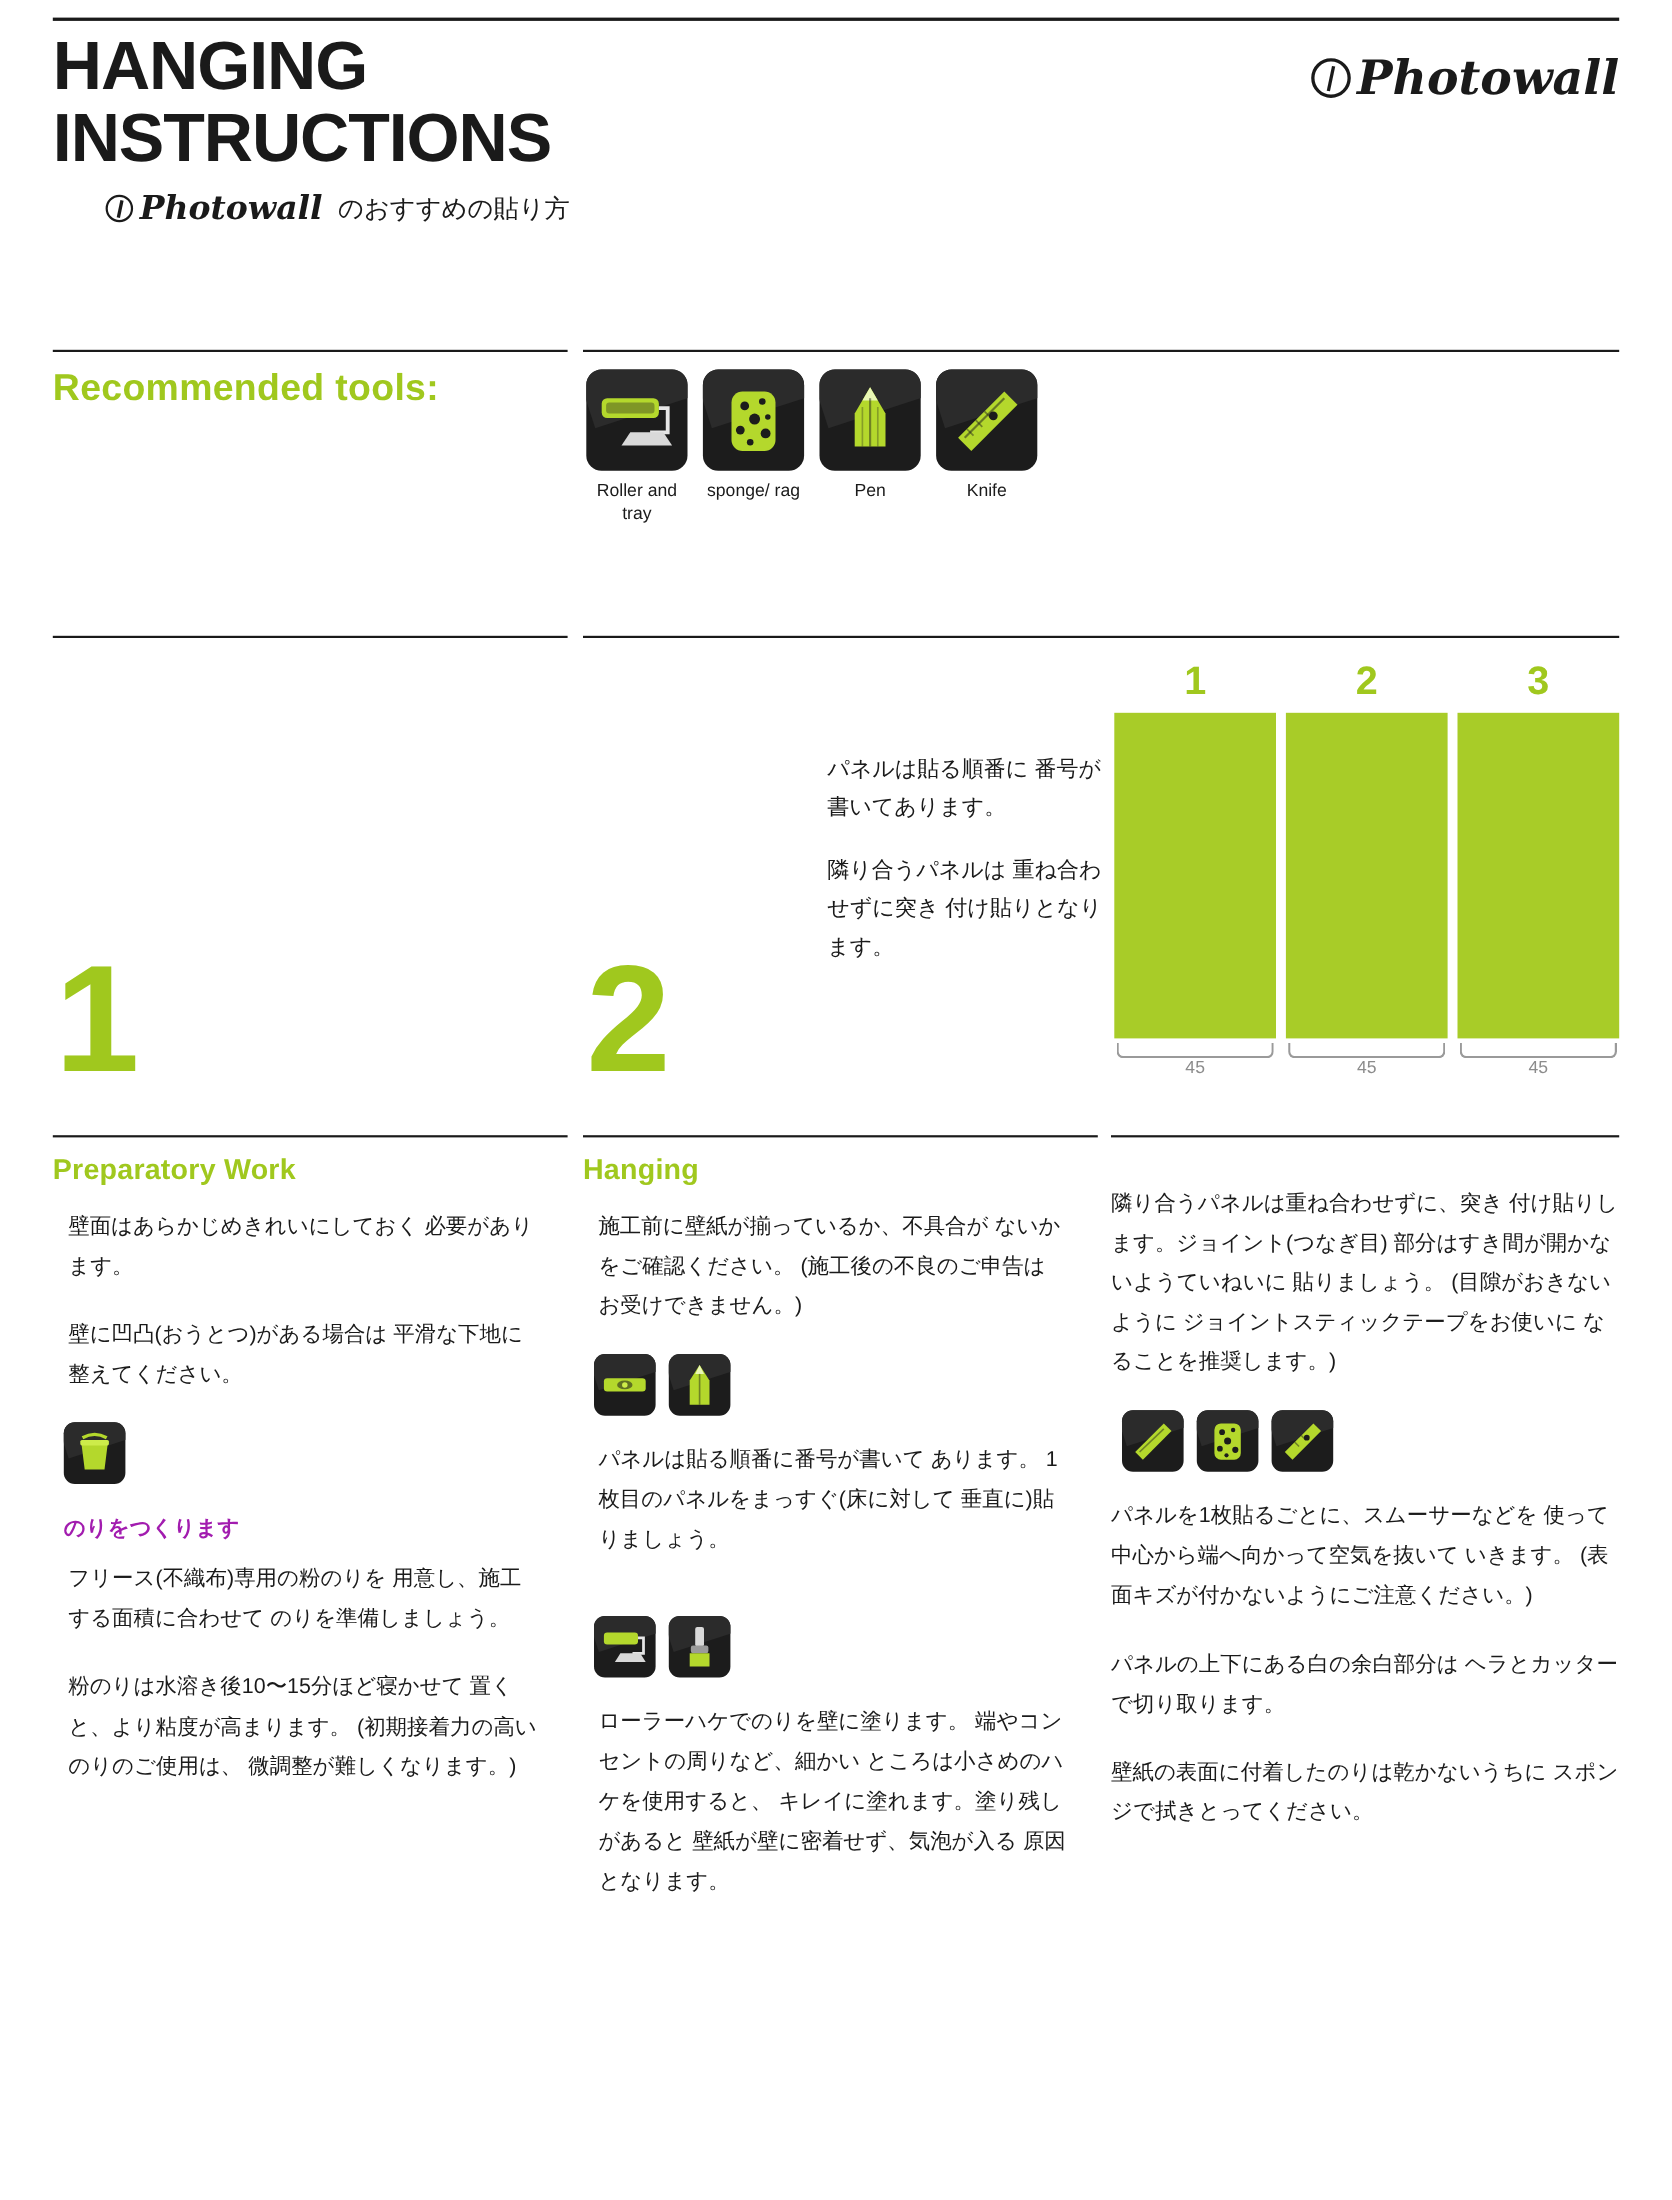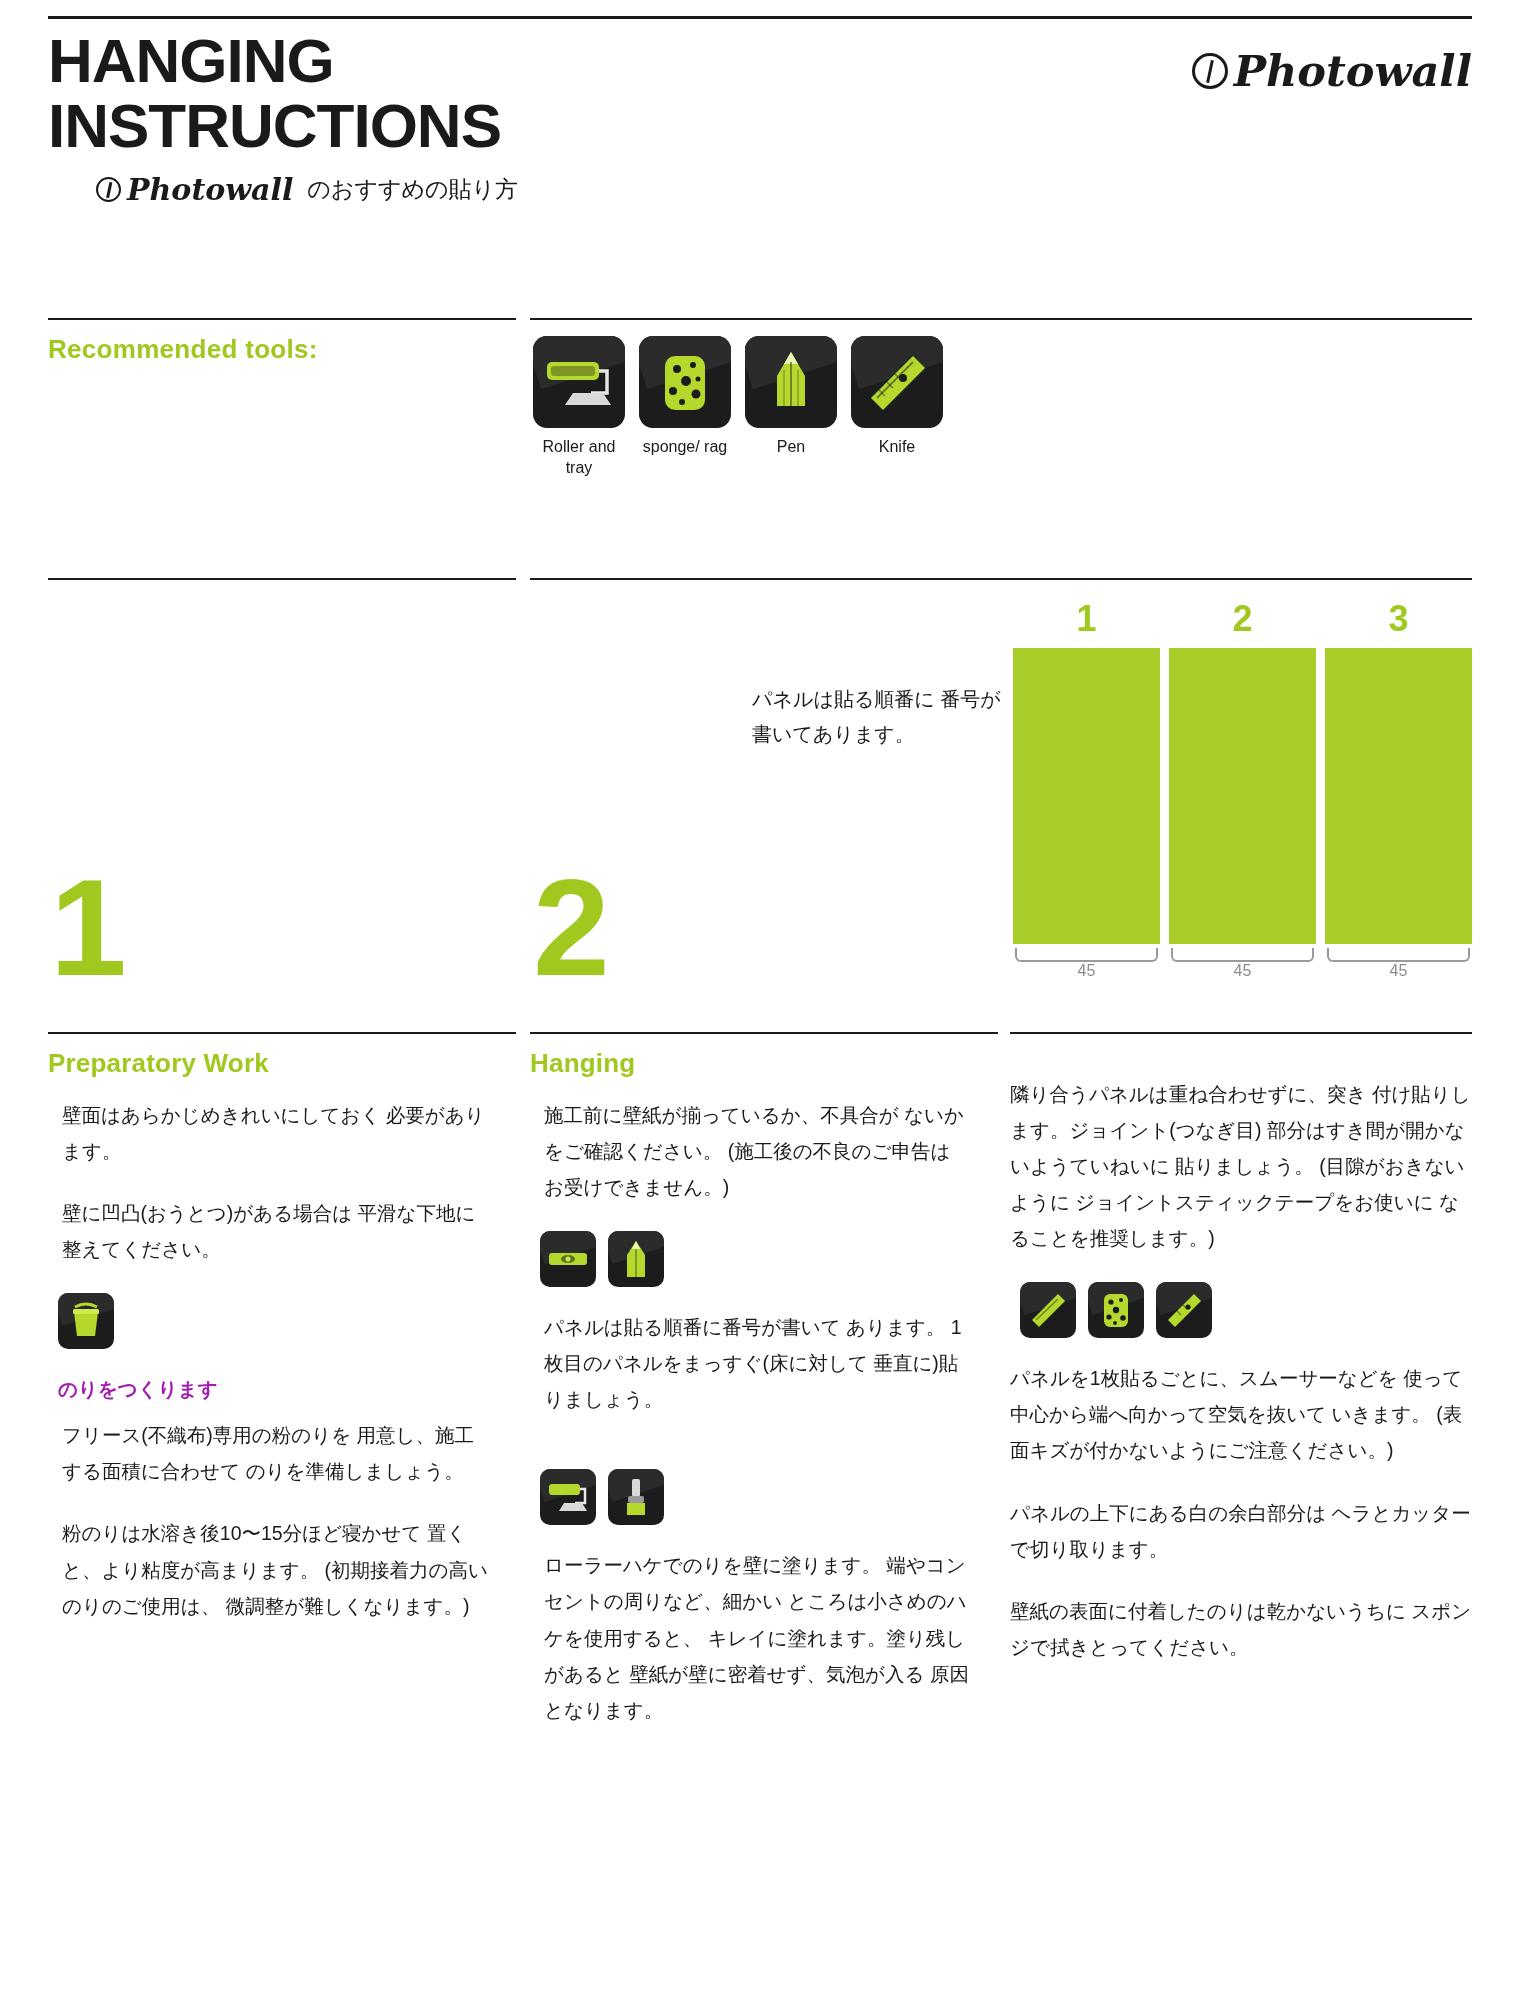--- a/index.html
+++ b/index.html
@@ -113,7 +113,7 @@
     position: absolute;
     left: 48px;
     top: 334px;
-    font-size: 26px;
+    font-size: 34px;
     font-weight: bold;
     color: #a0c81e;
     letter-spacing: 0.3px;

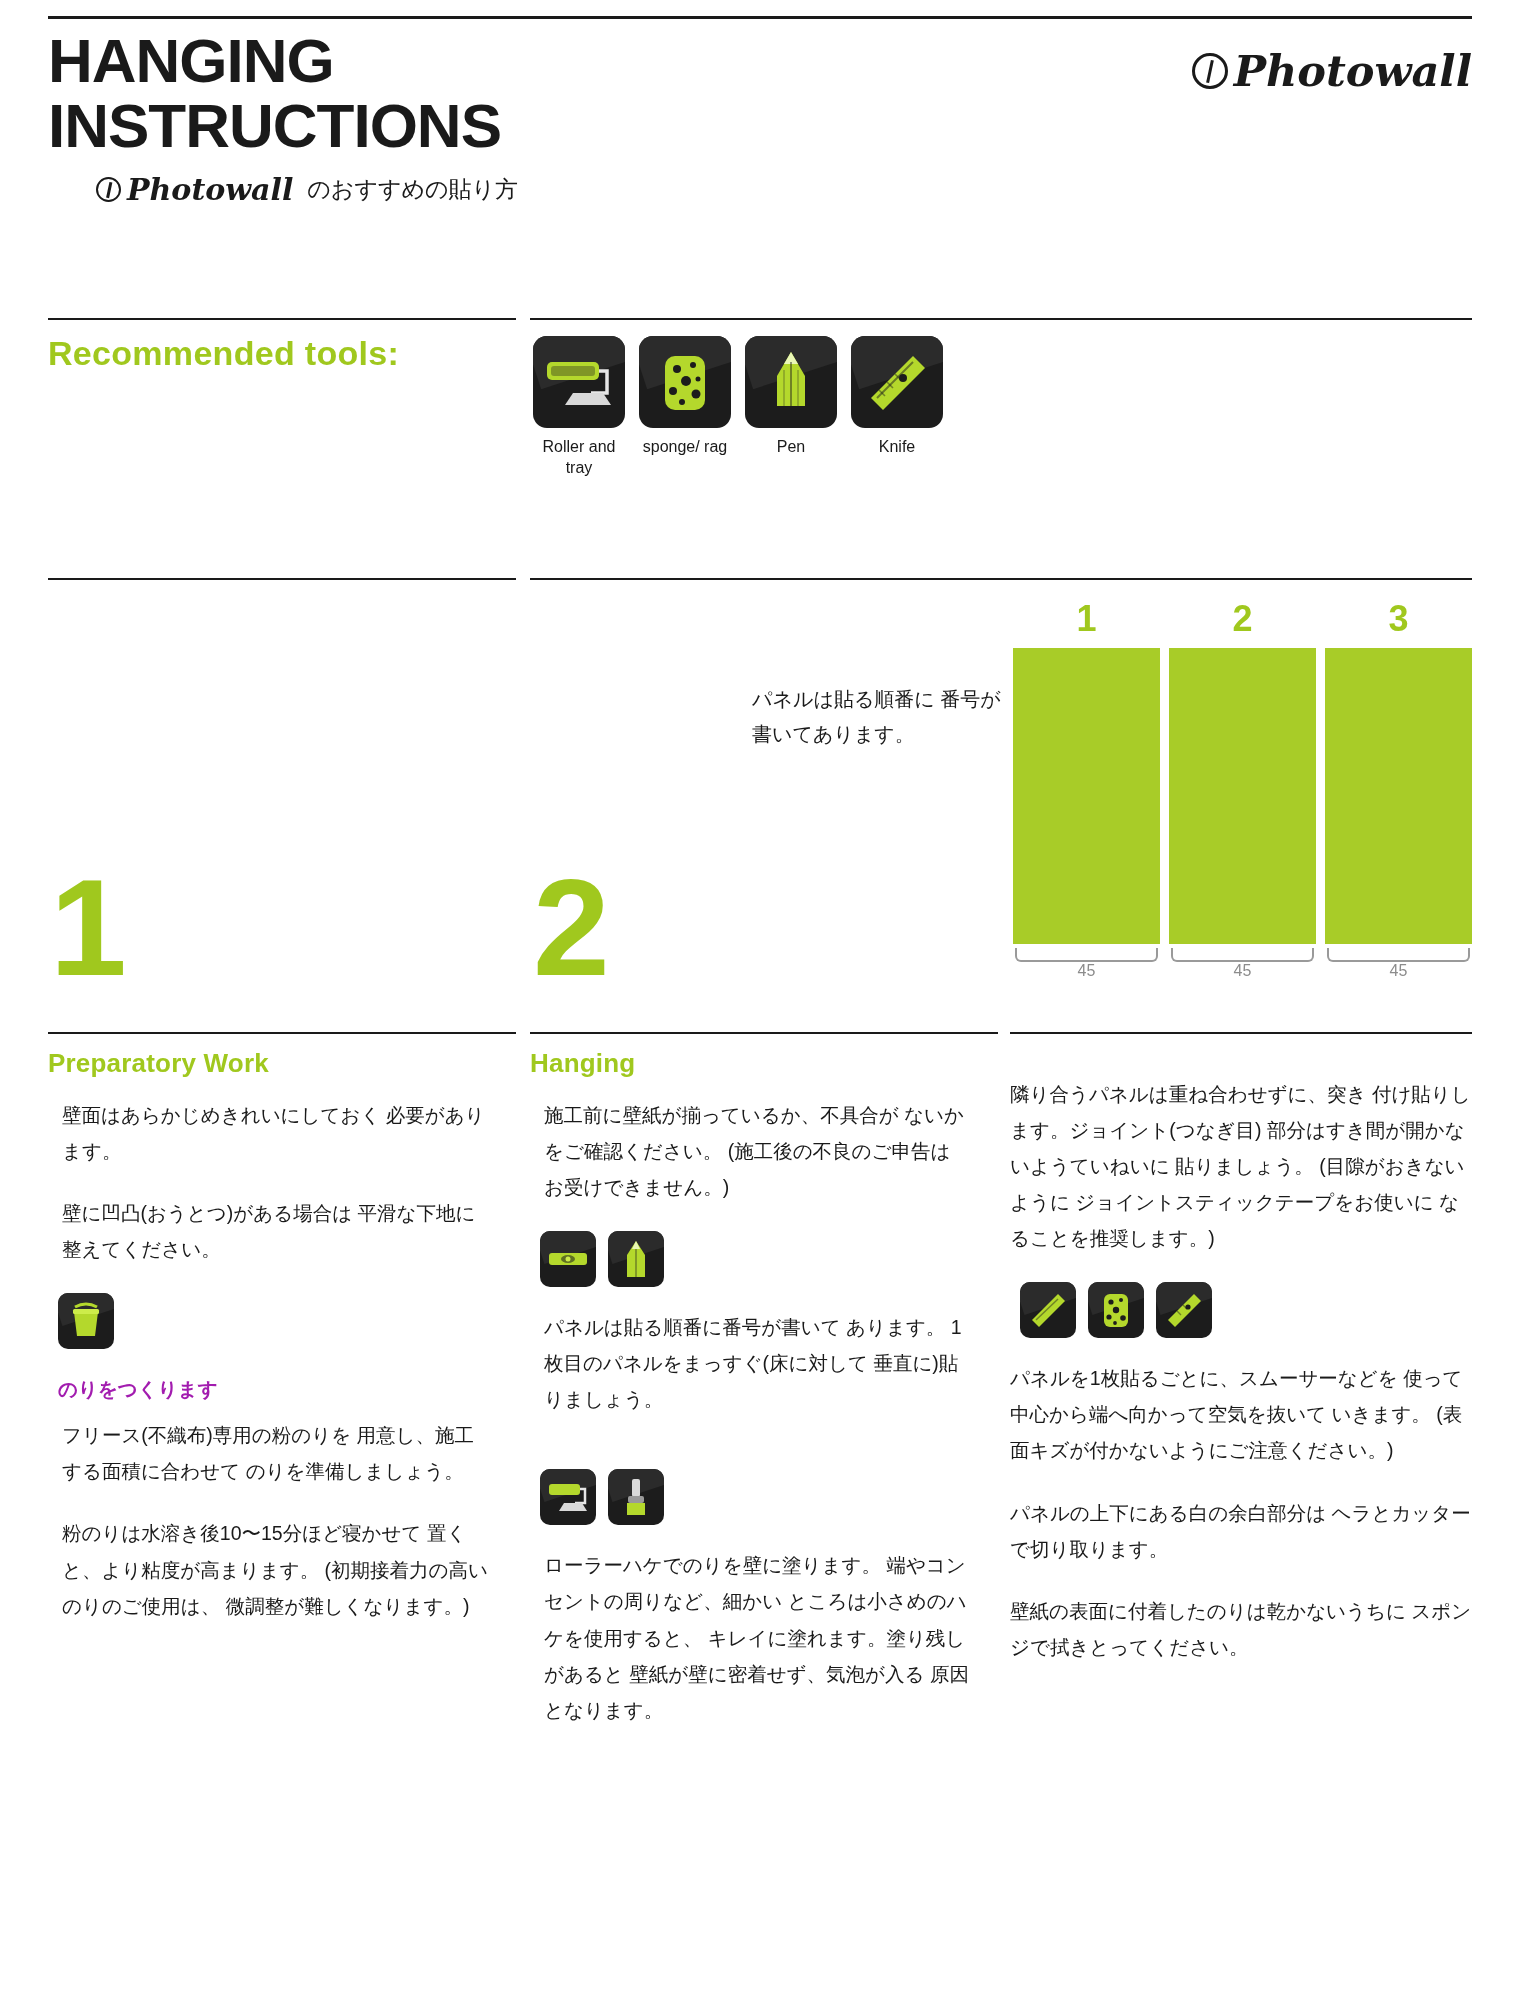--- a/index.html
+++ b/index.html
@@ -387,6 +387,7 @@
 
   <div class="panel-note">
     <p>パネルは貼る順番に 番号が書いてあります。</p>
+    <p>隣り合うパネルは 重ね合わせずに突き 付け貼りとなります。</p>
   </div>
 
   <div class="panels-wrap">

